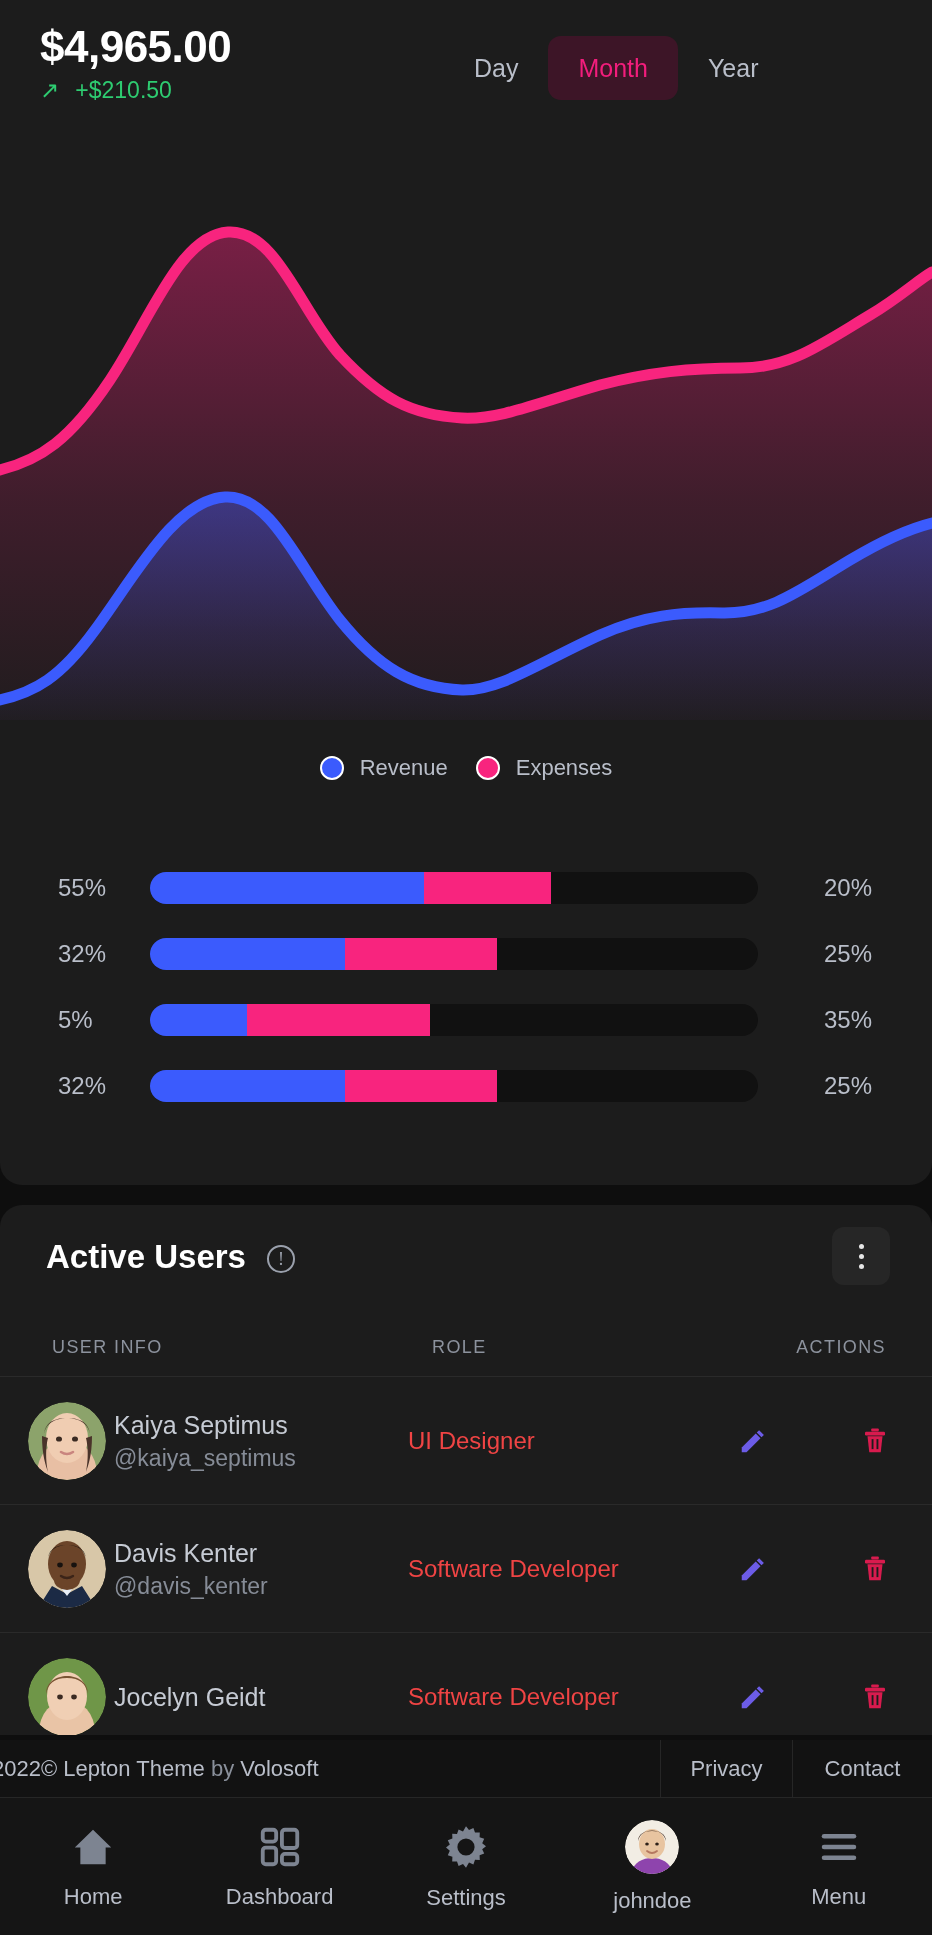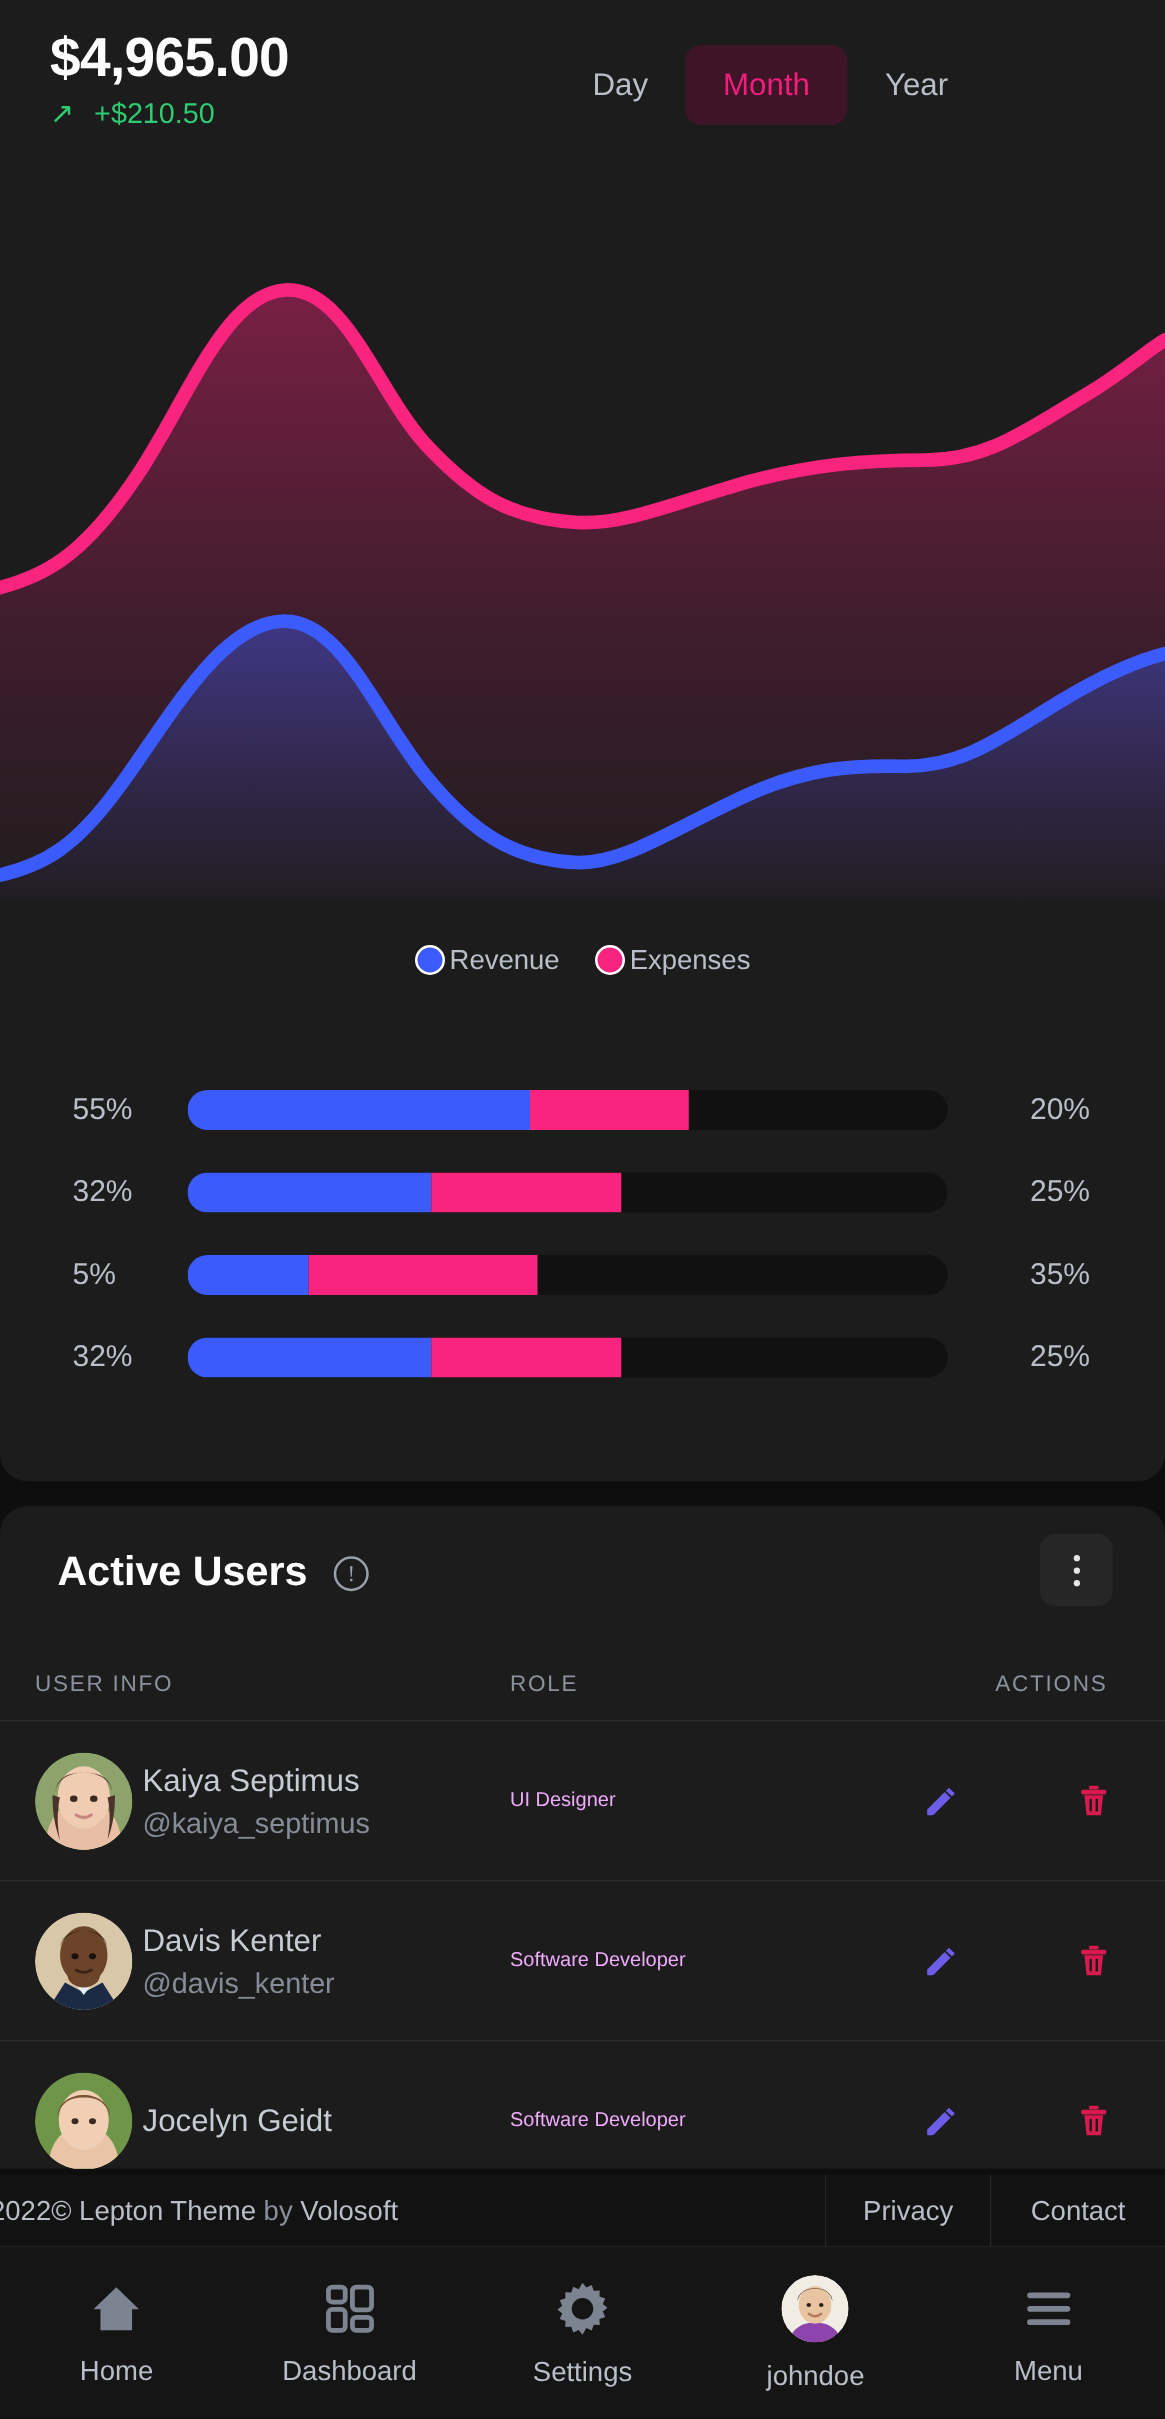--- a/index.html
+++ b/index.html
@@ -93,7 +93,7 @@
     align-items: center;
     gap: 28px;
   }
-  .legend-item { display: flex; align-items: center; gap: 4px; }
+  .legend-item { display: flex; align-items: center; gap: 16px; }
   .legend-dot {
     width: 24px; height: 24px; border-radius: 50%;
     border: 2px solid #ffffff;

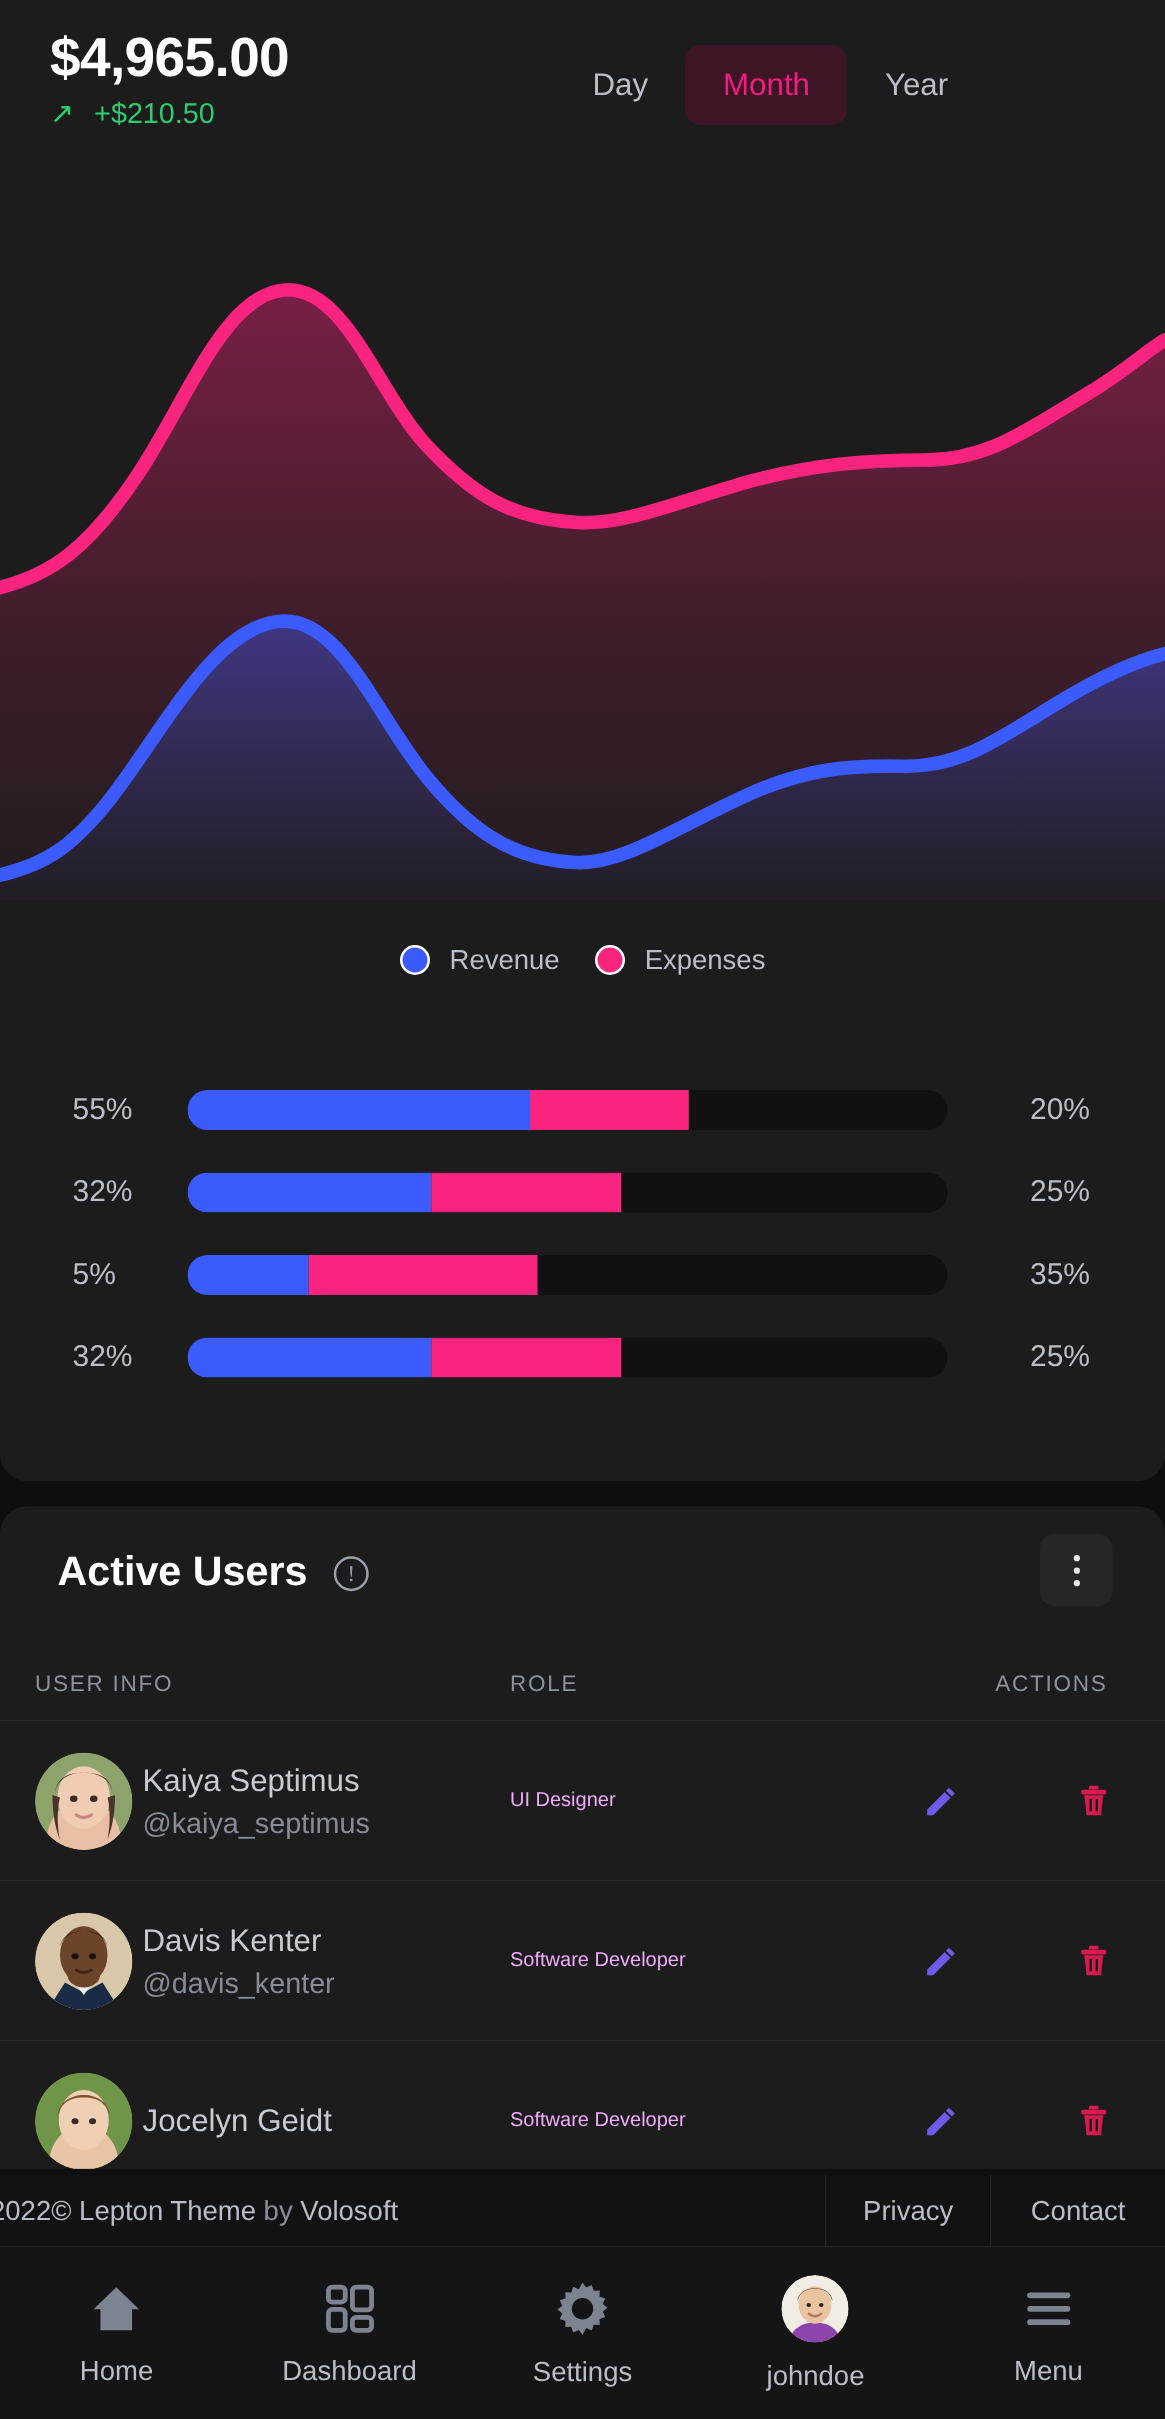--- a/index.html
+++ b/index.html
@@ -195,7 +195,7 @@
     letter-spacing: 1.4px;
     text-transform: uppercase;
   }
-  .th.user { width: 380px; }
+  .th.user { width: 380px; margin-left: 24px; }
   .th.role { flex: 1; }
   .th.actions { width: 180px; text-align: right; padding-right: 4px; }
 

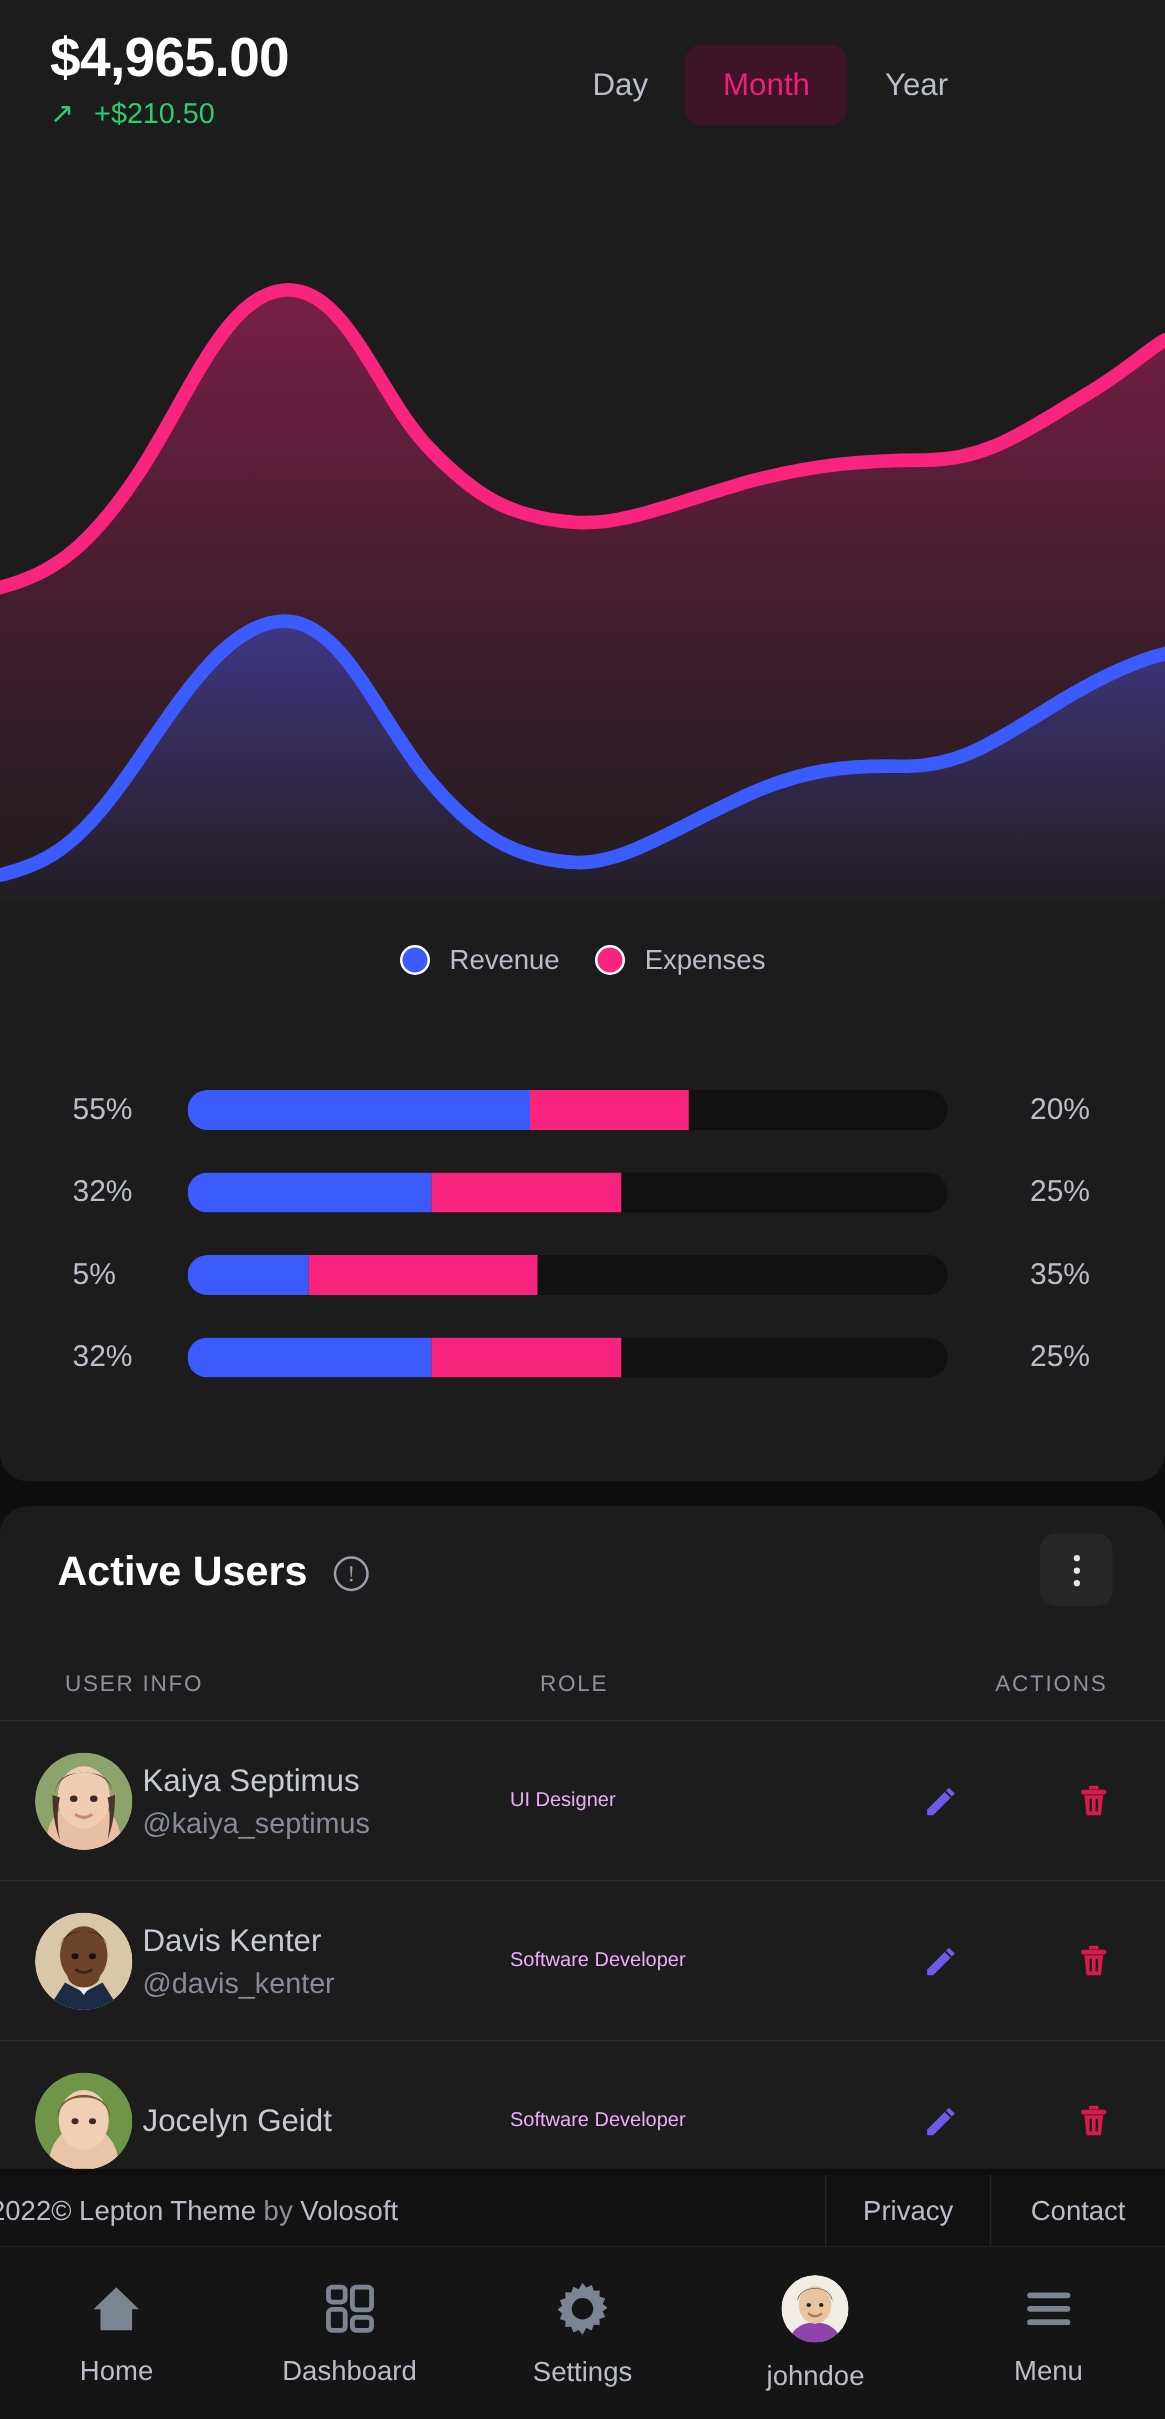--- a/index.html
+++ b/index.html
@@ -220,7 +220,7 @@
   }
   .uname { font-size: 25px; color: #c6cbd4; line-height: 34px; }
   .uhandle { font-size: 23px; color: #868c97; line-height: 32px; }
-  .ucell-role { flex: 1; font-size: 16px; color: #f0abfc; }
+  .ucell-role { flex: 1; font-size: 24px; color: #ef4444; }
   .ucell-actions {
     width: 180px;
     display: flex;

